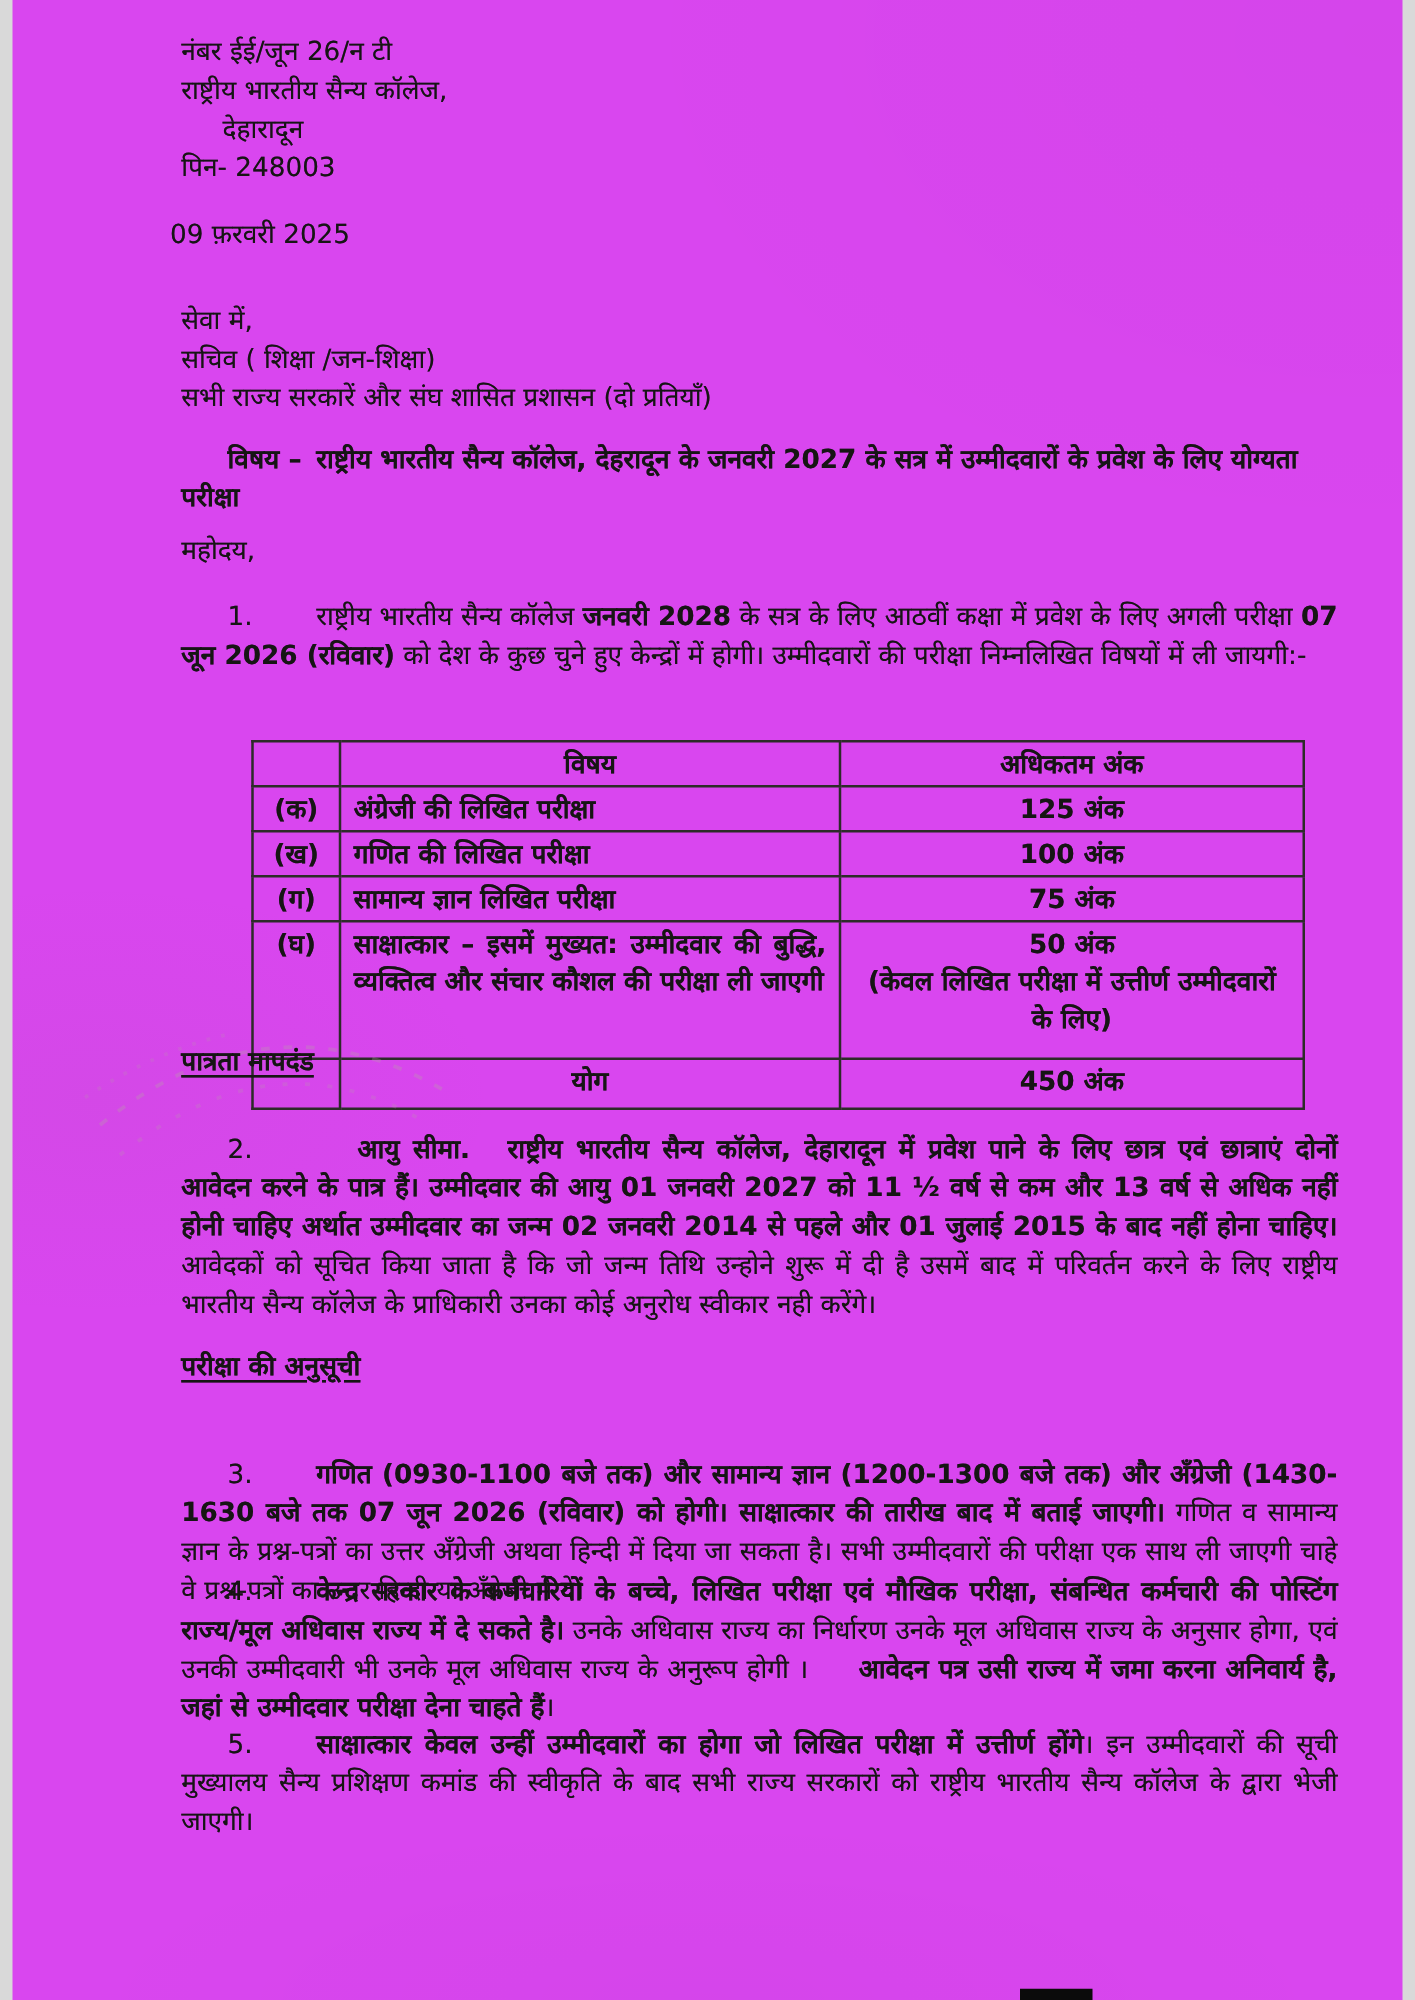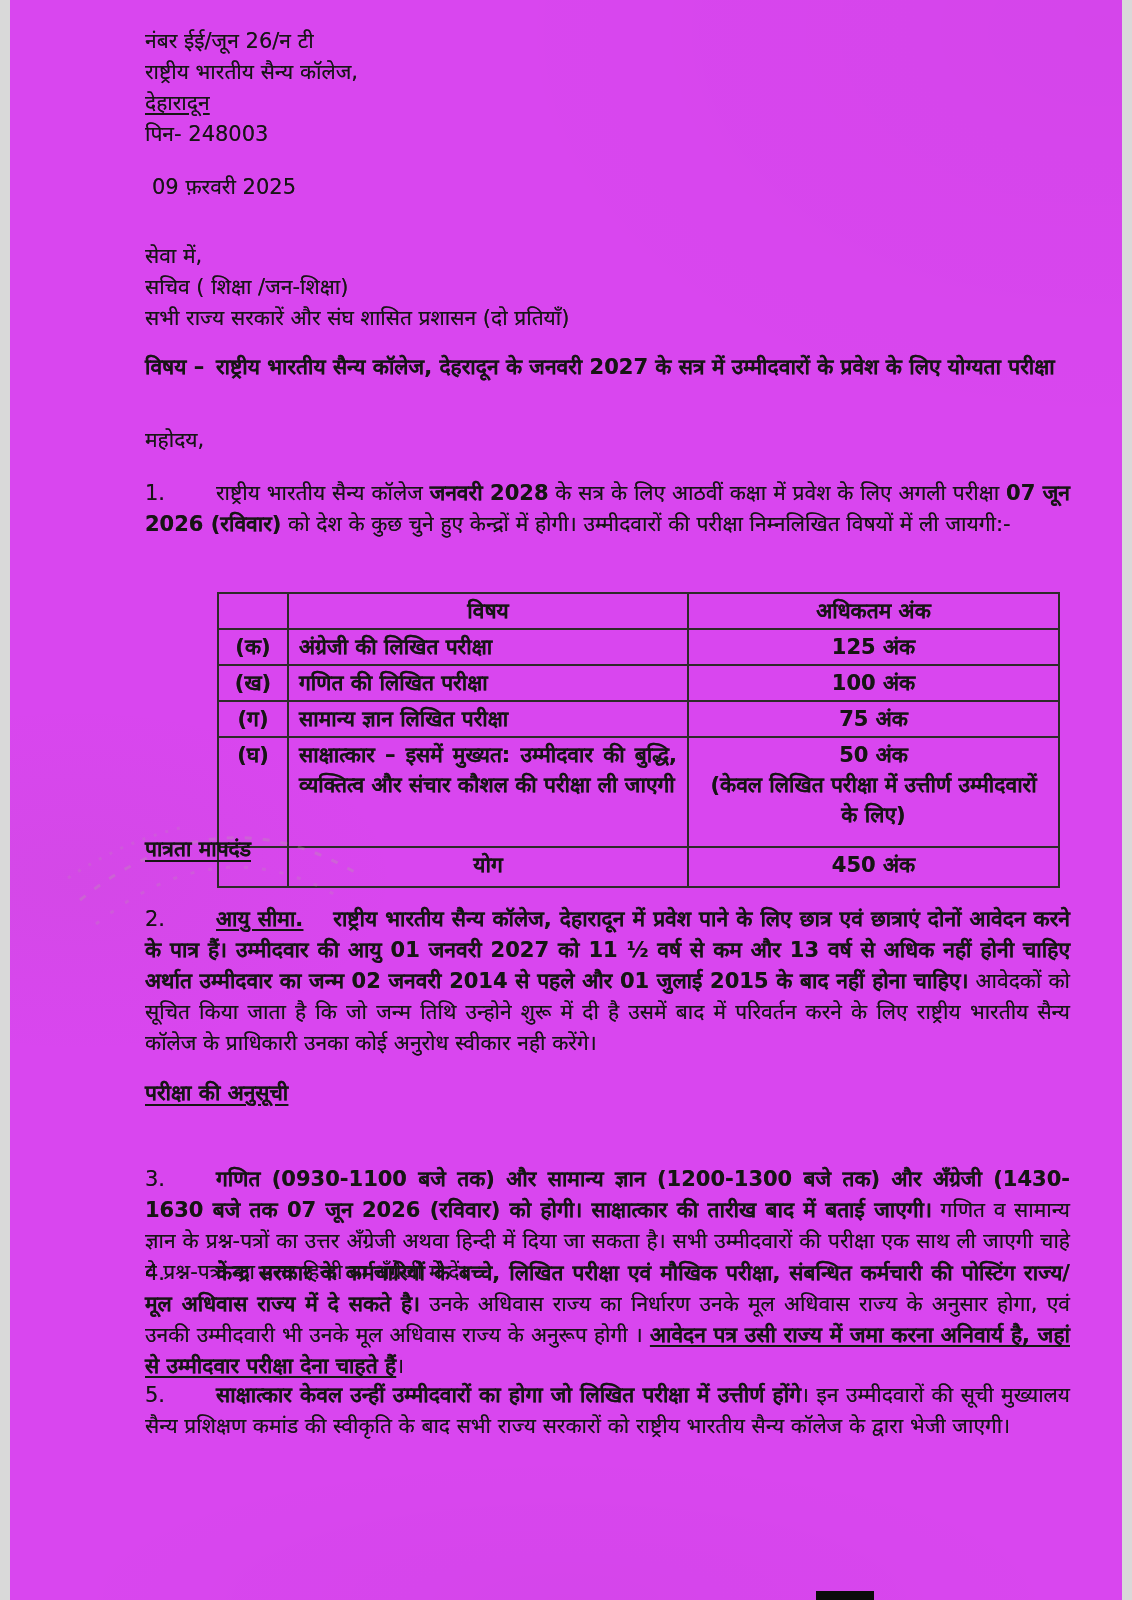--- a/index.html
+++ b/index.html
@@ -19,7 +19,7 @@
   .abs { position:absolute; left:135px; width:925px; }
   .txt { font-size:21px; line-height:31px; text-shadow:0 0 .4px rgba(10,10,10,.55); }
   b, .b { font-weight:700; }
-  .u { text-decoration:underline; text-underline-offset:3px; }
+  .u { text-underline-offset:3px;margin-left:33px; }
   .just { text-align:justify; }
   .num { display:inline-block; width:71px; }
   .gap { display:inline-block; width:30px; }

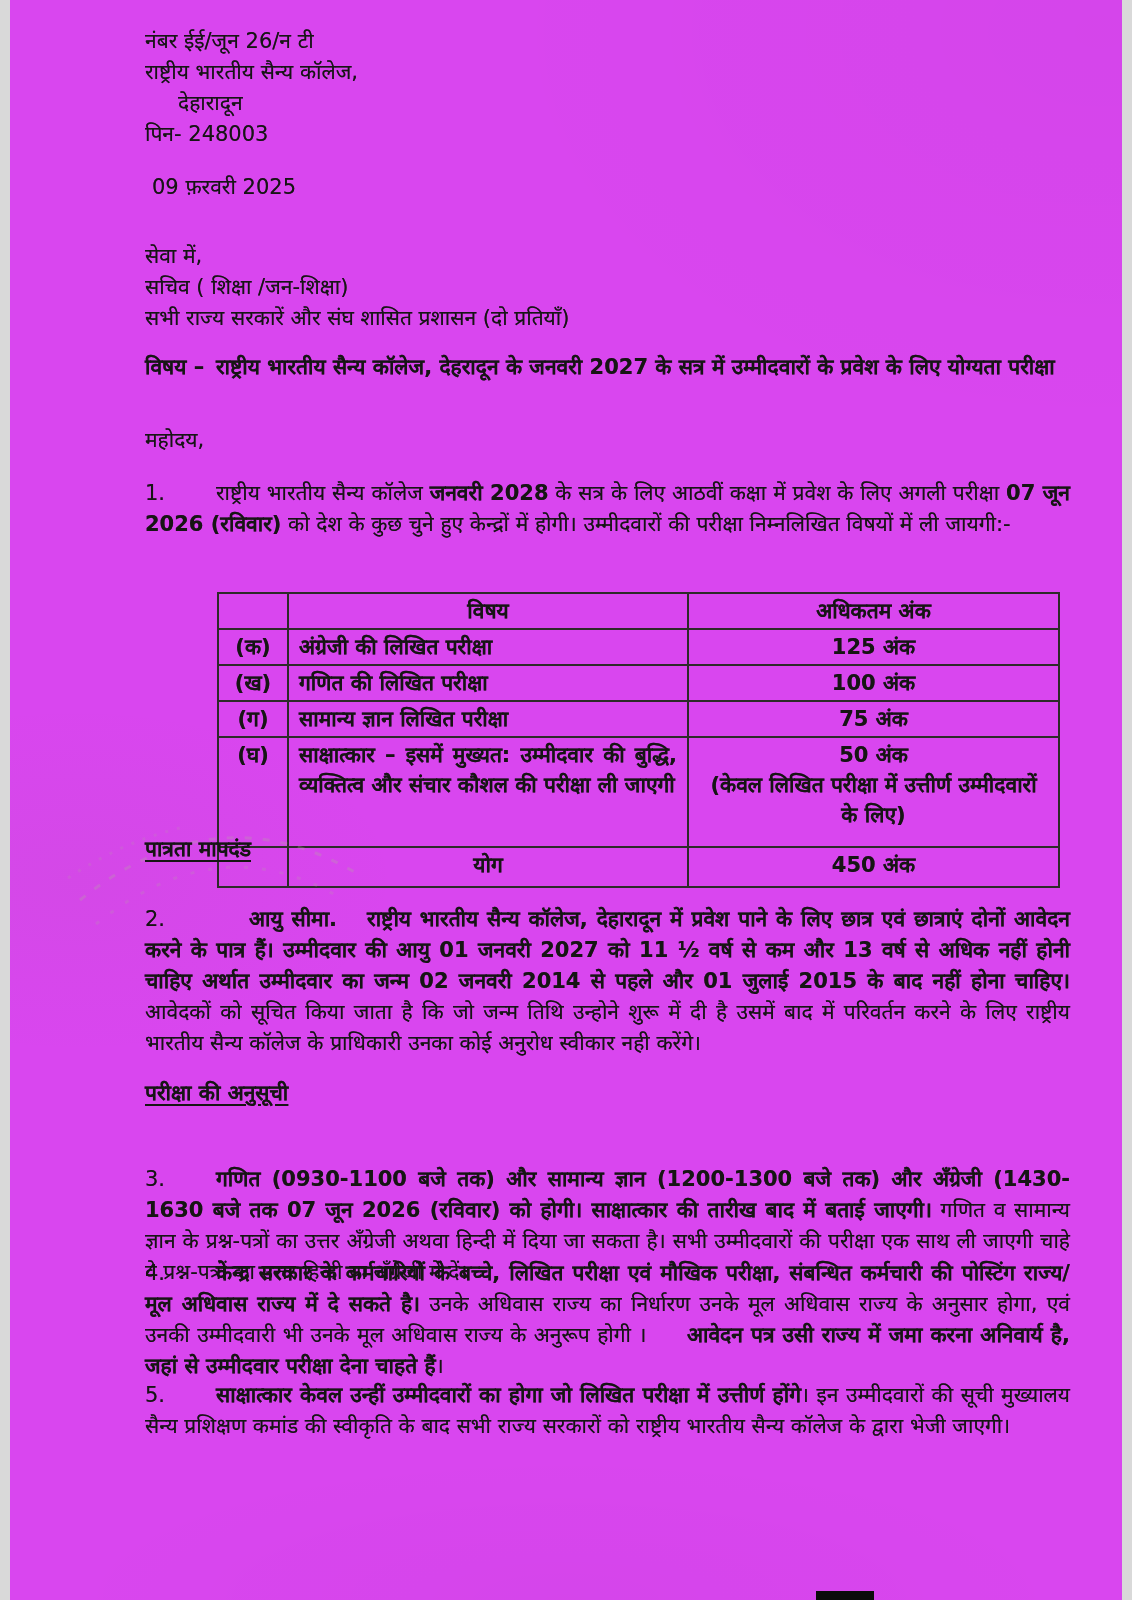--- a/index.html
+++ b/index.html
@@ -53,7 +53,7 @@
     <div>पिन- 248003</div>
   </div>
 
-  <div class="abs txt" style="top:172px;left:142px">09 फ़रवरी 2025</div>
+  <div class="abs txt" style="top:172px;left:126px">09 फ़रवरी 2025</div>
 
   <div class="abs txt" style="top:241px">
     <div>सेवा में,</div>

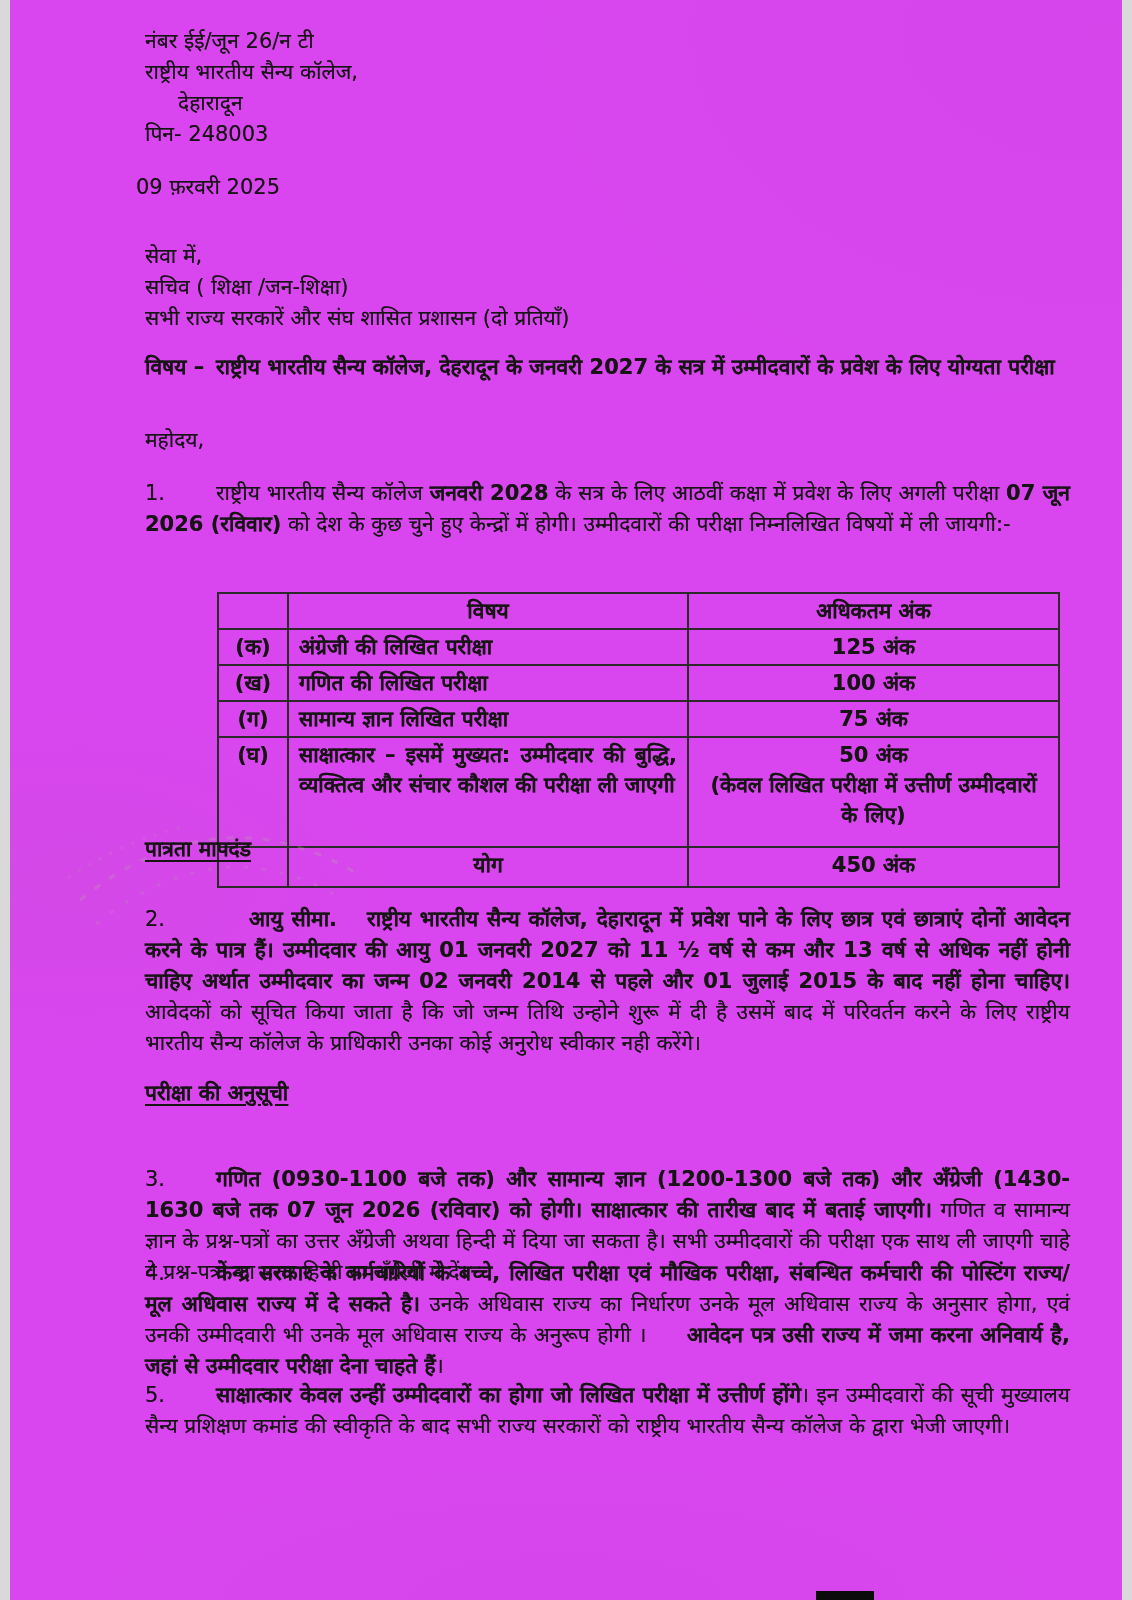--- a/index.html
+++ b/index.html
@@ -21,7 +21,7 @@
   b, .b { font-weight:700; }
   .u { text-underline-offset:3px;margin-left:33px; }
   .just { text-align:justify; }
-  .num { display:inline-block; width:71px; }
+  .num { display:inline-block; width:71px;margin-left:37px; }
   .gap { display:inline-block; width:30px; }
   .heading { font-weight:700; text-decoration:underline; text-underline-offset:4px; }
 

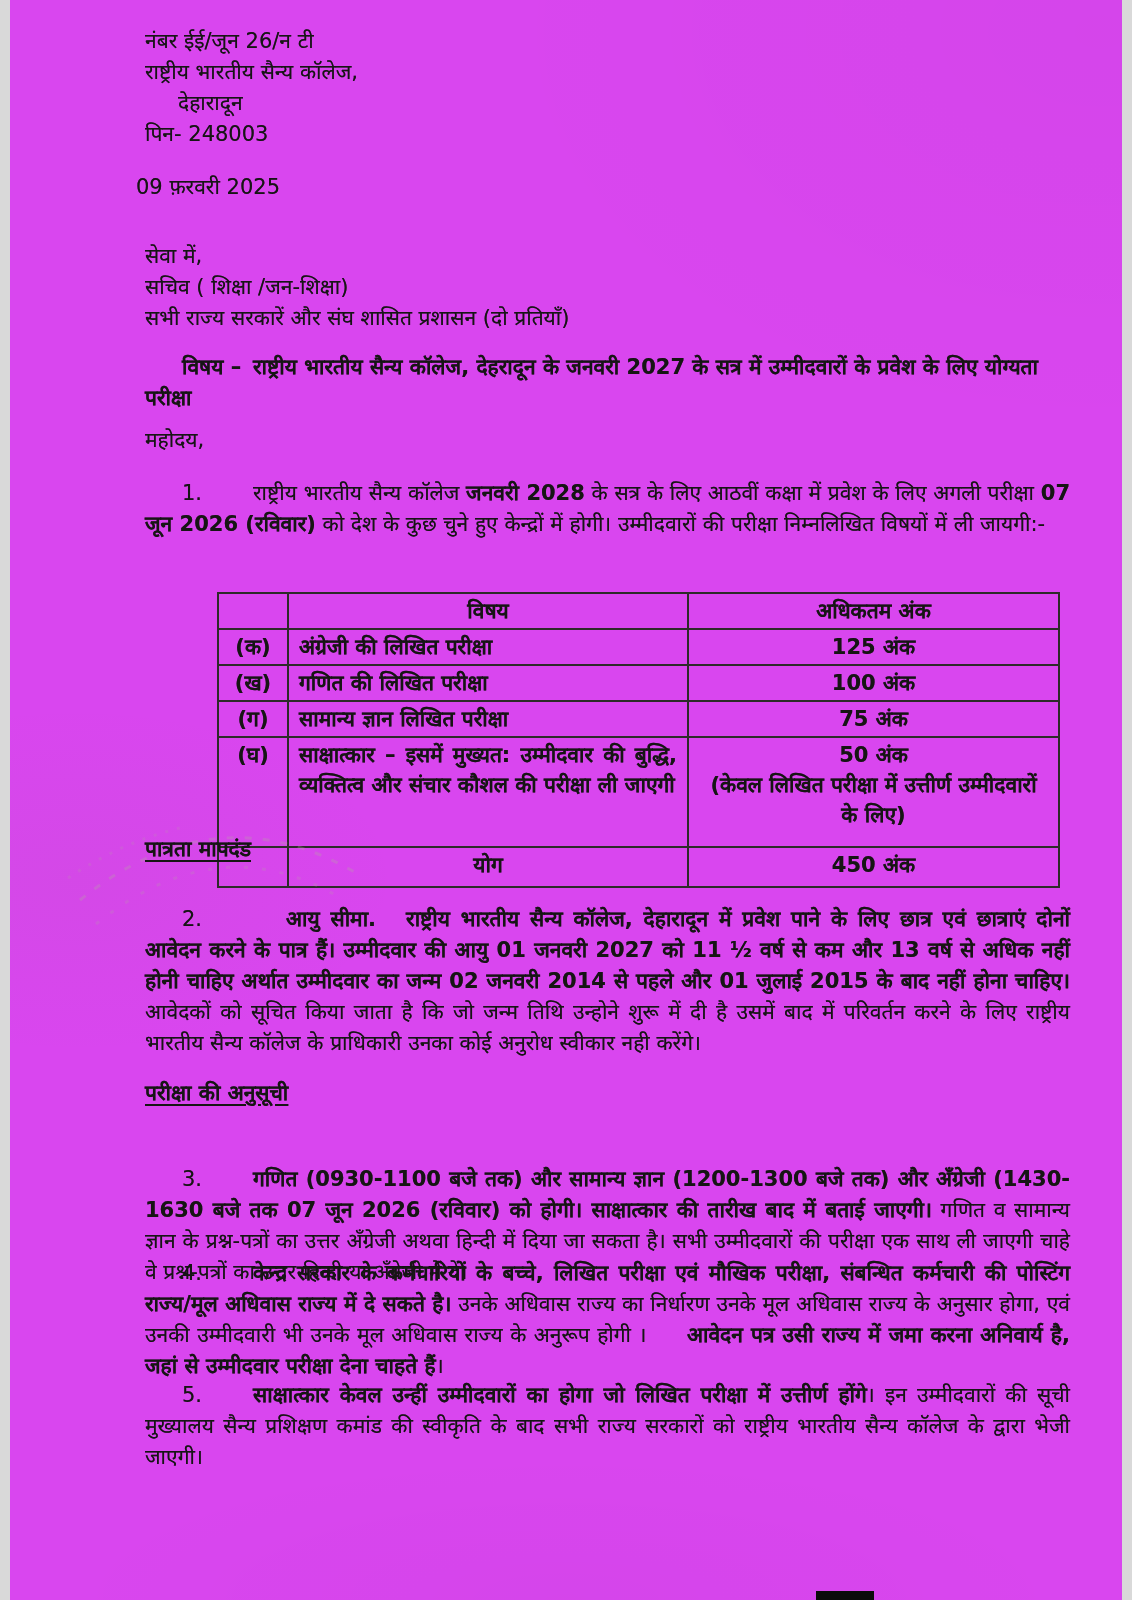--- a/index.html
+++ b/index.html
@@ -26,7 +26,7 @@
   .heading { font-weight:700; text-decoration:underline; text-underline-offset:4px; }
 
   table.marks {
-    position:absolute; left:207px; top:592px; width:841px;
+    position:absolute; left:191px; top:592px; width:841px;
     border-collapse:collapse; table-layout:fixed;
     font-size:21px; font-weight:700; line-height:30px;
     text-shadow:0 0 .4px rgba(10,10,10,.55);

